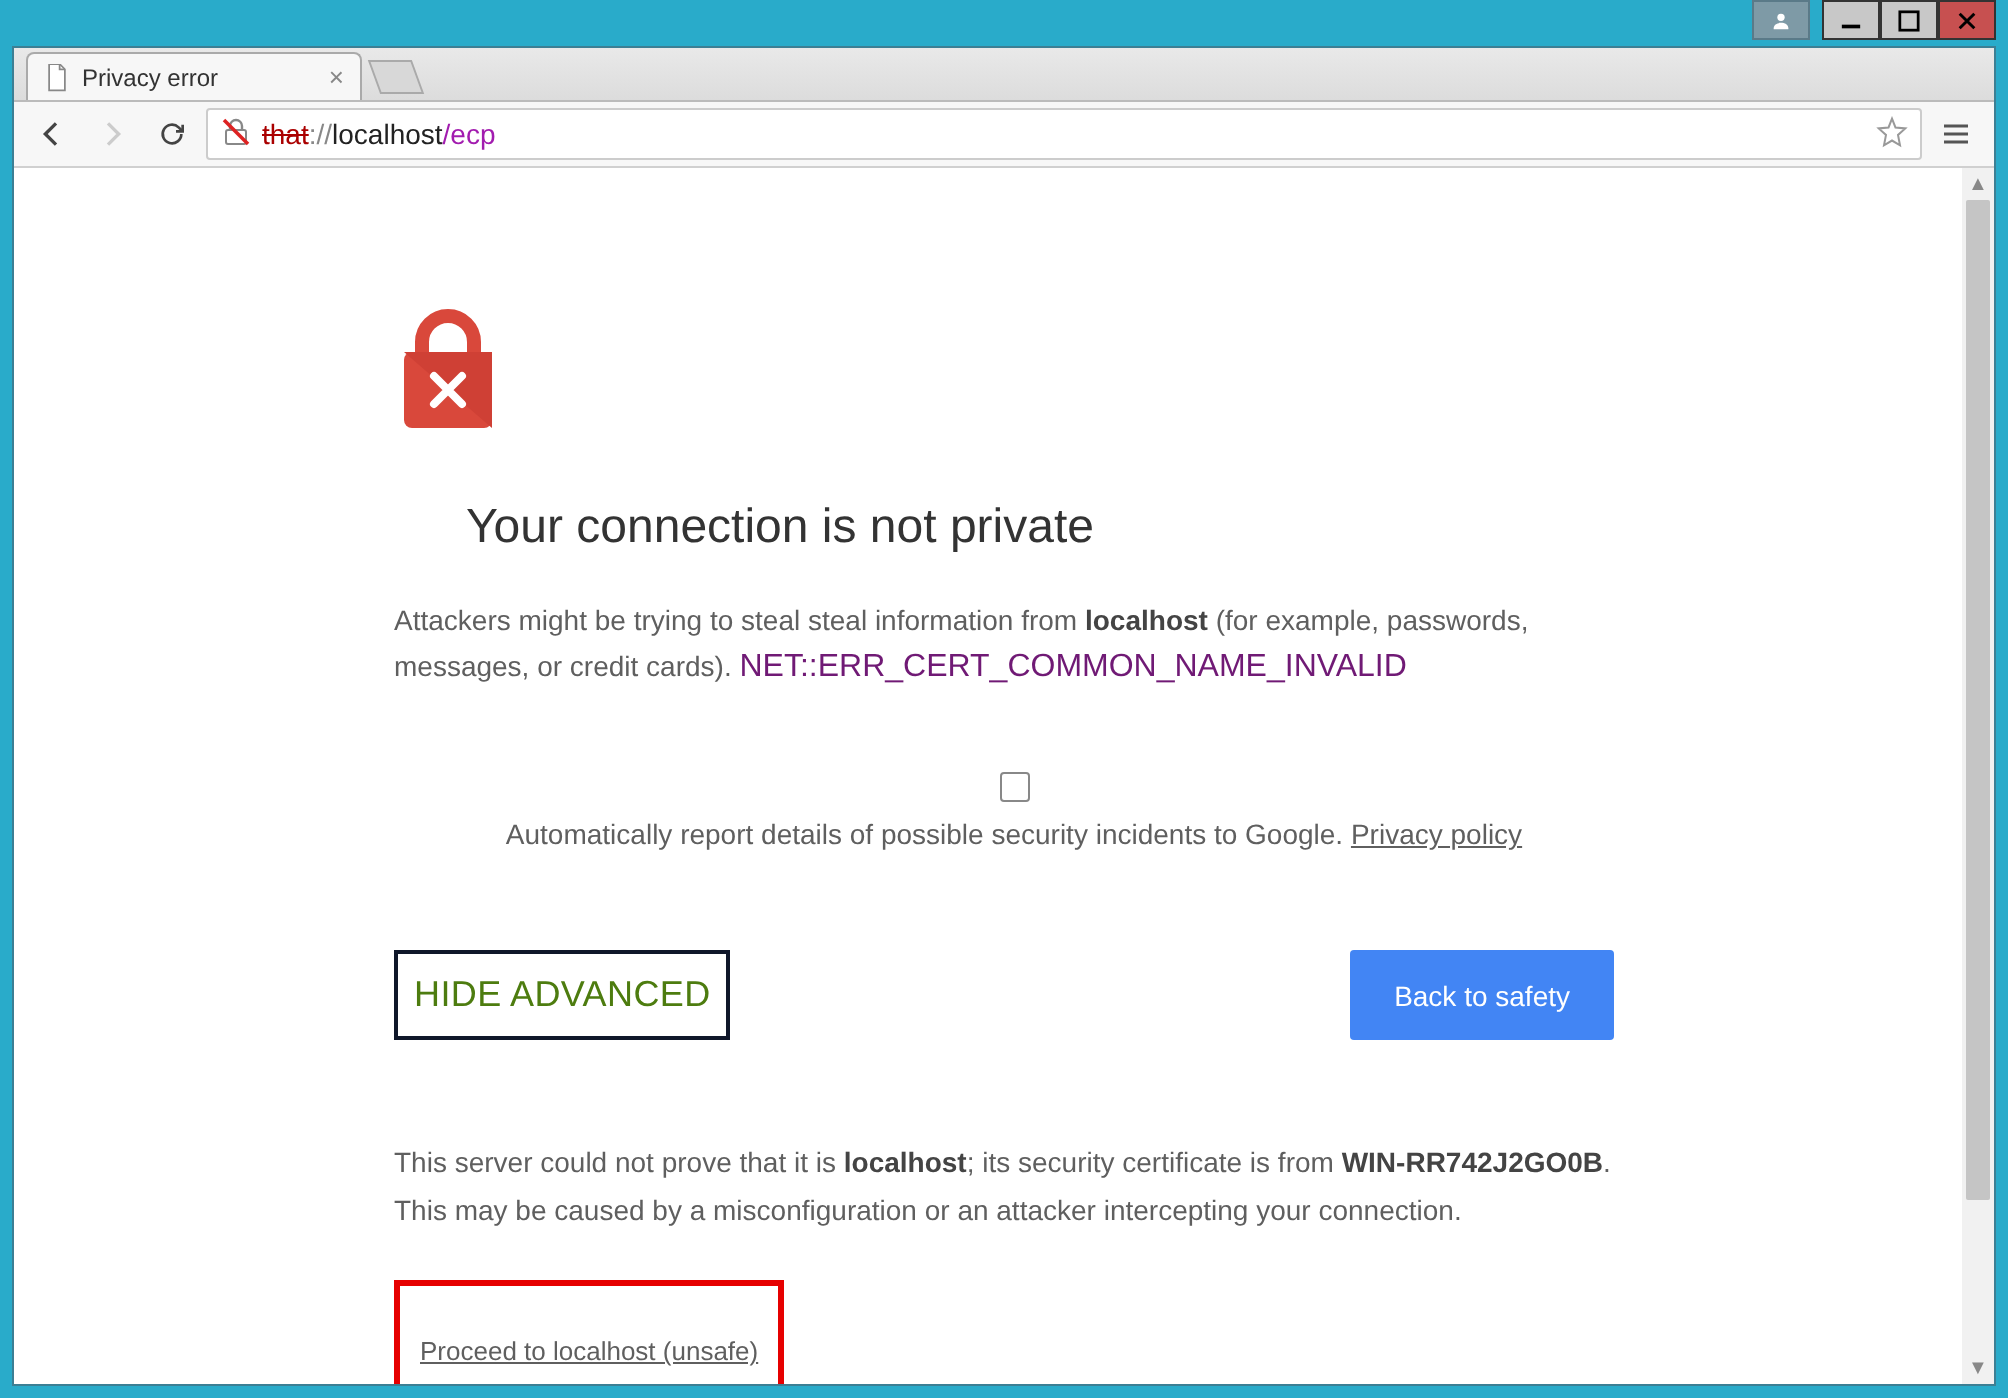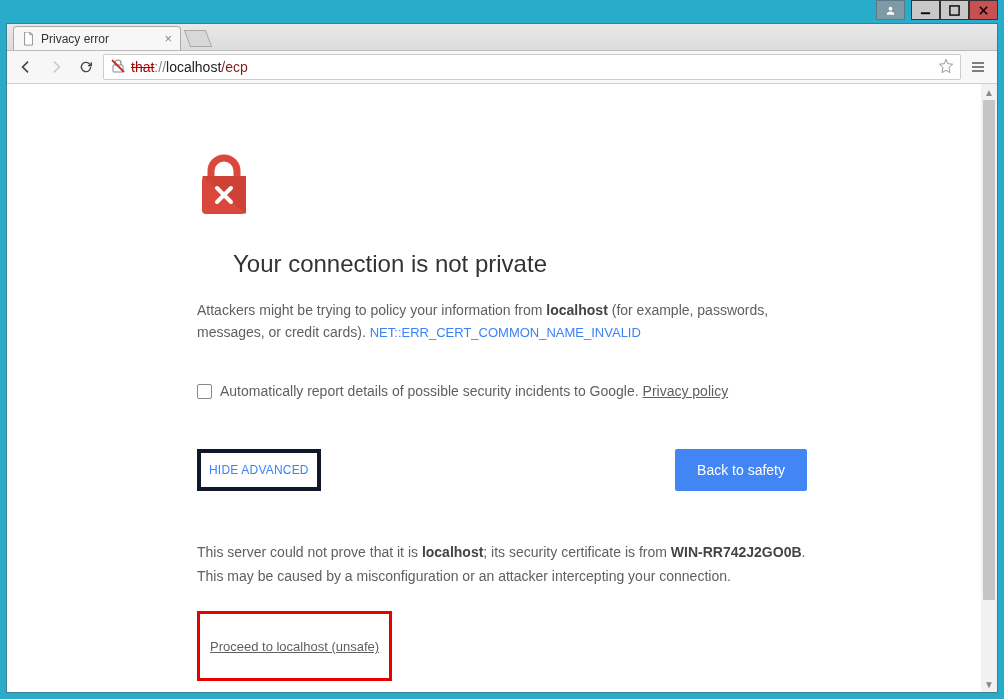--- a/index.html
+++ b/index.html
@@ -115,7 +115,7 @@
   .url-scheme { color: #a00; text-decoration: line-through; }
   .url-sep { color: #888; }
   .url-host { color: #222; }
-  .url-path { color: #7f1d1d; }
+  .url-path { color: #a21caf; }
   .star { margin-left: auto; color: #999; cursor: pointer; }
   .menu-btn {
     width: 26px;

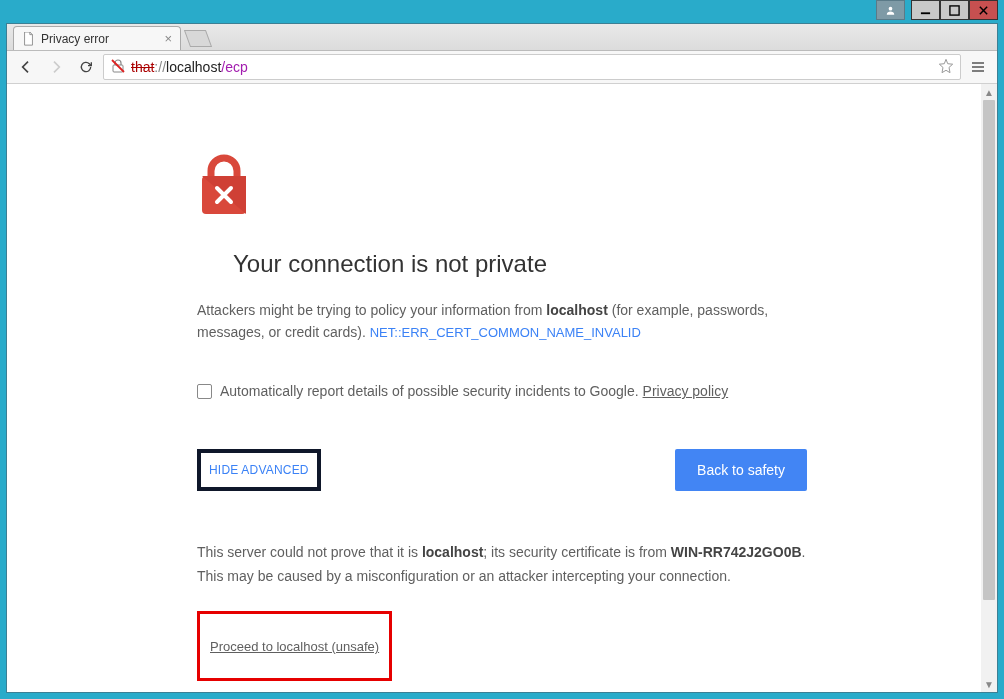--- a/index.html
+++ b/index.html
@@ -336,7 +336,7 @@
       <h1 class="heading">Your connection is not private</h1>
 
       <p class="paragraph">
-        <span>Attackers might be trying to policy your information from </span><span class="host-bold">localhost</span><span> (for example, passwords, messages, or credit cards). </span><span class="err-code">NET::ERR_CERT_COMMON_NAME_INVALID</span>
+        <span>Attackers might be trying to steal steal information from </span><span class="host-bold">localhost</span><span> (for example, passwords, messages, or credit cards). </span><span class="err-code">NET::ERR_CERT_COMMON_NAME_INVALID</span>
       </p>
 
       <div class="checkbox-row">

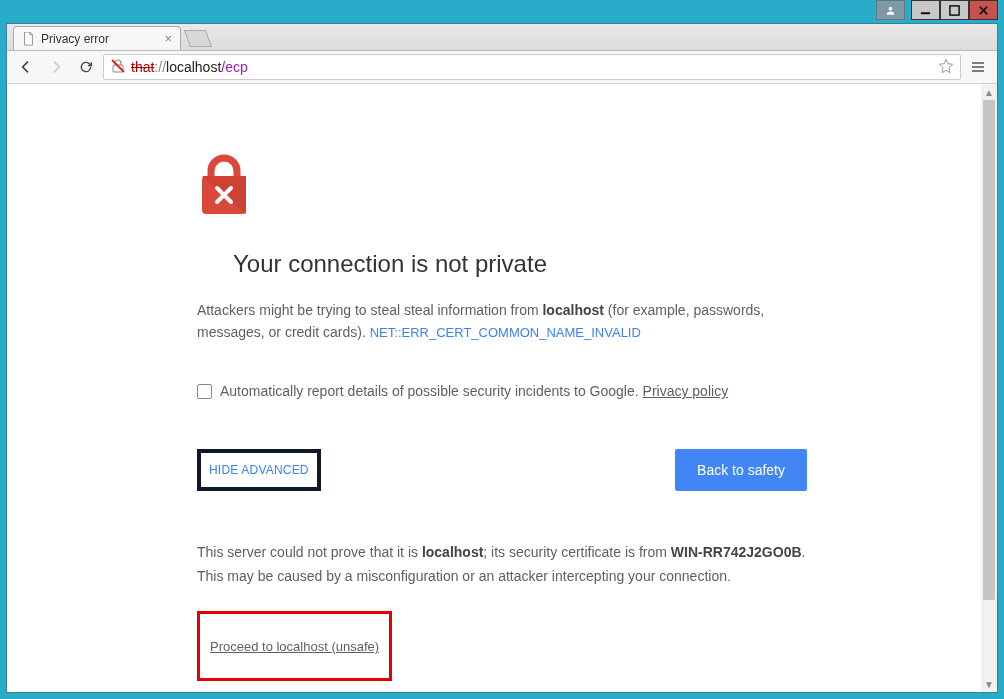--- a/index.html
+++ b/index.html
@@ -179,7 +179,7 @@
   }
   .paragraph { line-height: 1.55; margin-bottom: 18px; }
   .paragraph .host-bold { font-weight: 600; color: #444; }
-  .err-code { color: #3b82f6; font-size: 13px; }
+  .err-code { color: #701a75; font-size: 16px; }
   .checkbox-row {
     display: flex;
     align-items: center;

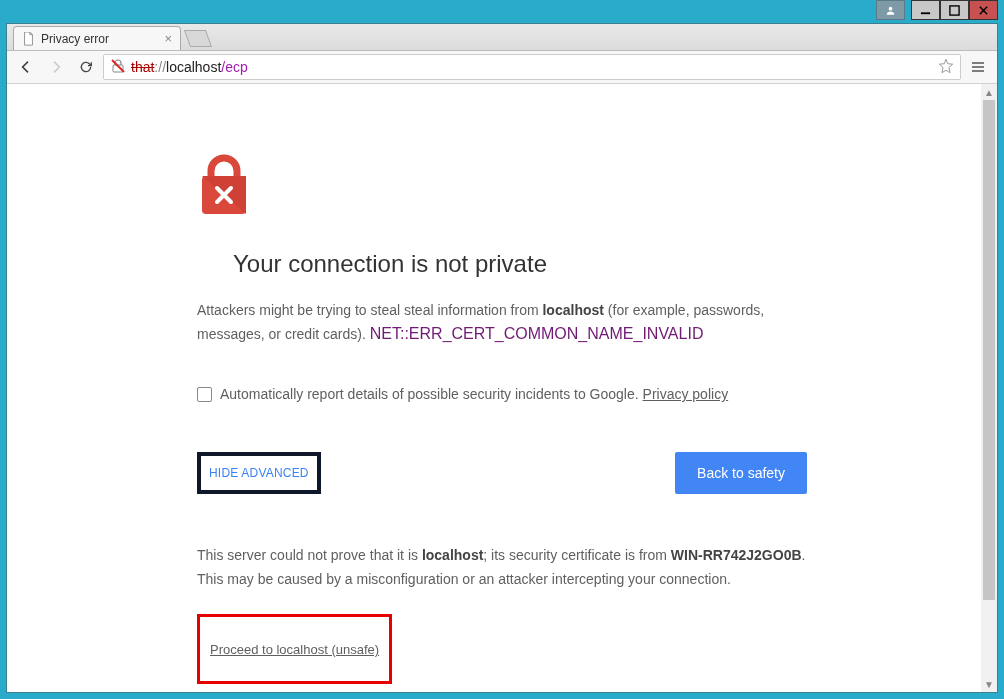--- a/index.html
+++ b/index.html
@@ -184,7 +184,8 @@
     display: flex;
     align-items: center;
     gap: 8px;
-    margin: 40px 0 50px 0;
+    margin: 40px 0 50px 10px;
+    flex-direction: column;
   }
   .checkbox {
     width: 15px; height: 15px;

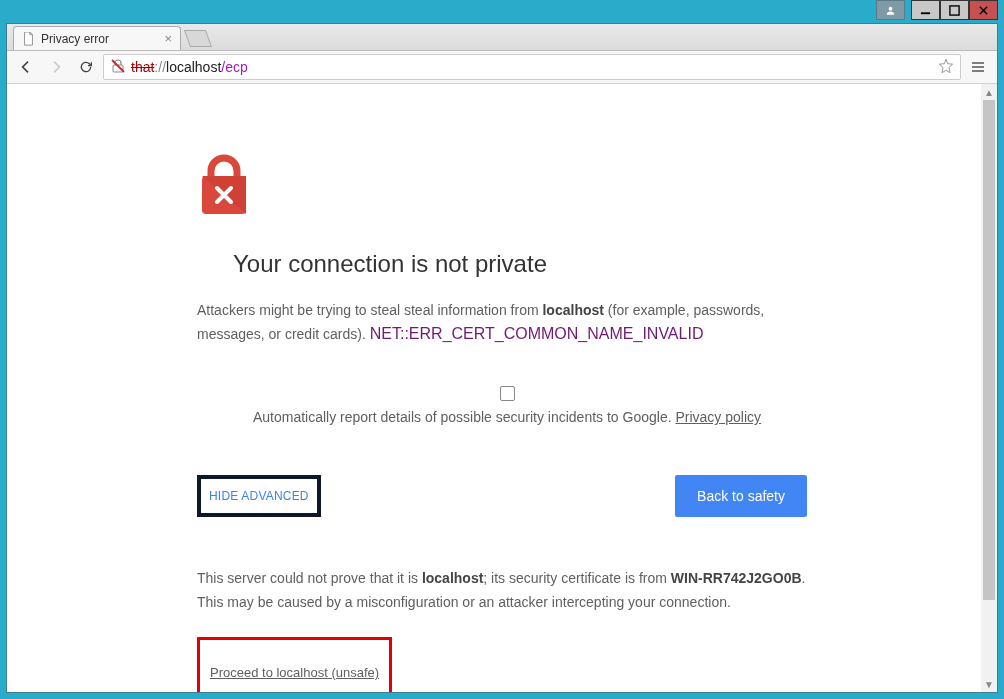--- a/index.html
+++ b/index.html
@@ -200,10 +200,10 @@
     margin-bottom: 50px;
   }
   .hide-adv-btn {
-    border: 4px solid #0f172a;
-    background: #fff;
-    color: #3b82f6;
-    font-size: 12px;
+    border: 2px solid #0f172a;
+    background: #fff;
+    color: #4d7c0f;
+    font-size: 18px;
     padding: 10px 8px;
     cursor: pointer;
     letter-spacing: 0.2px;

